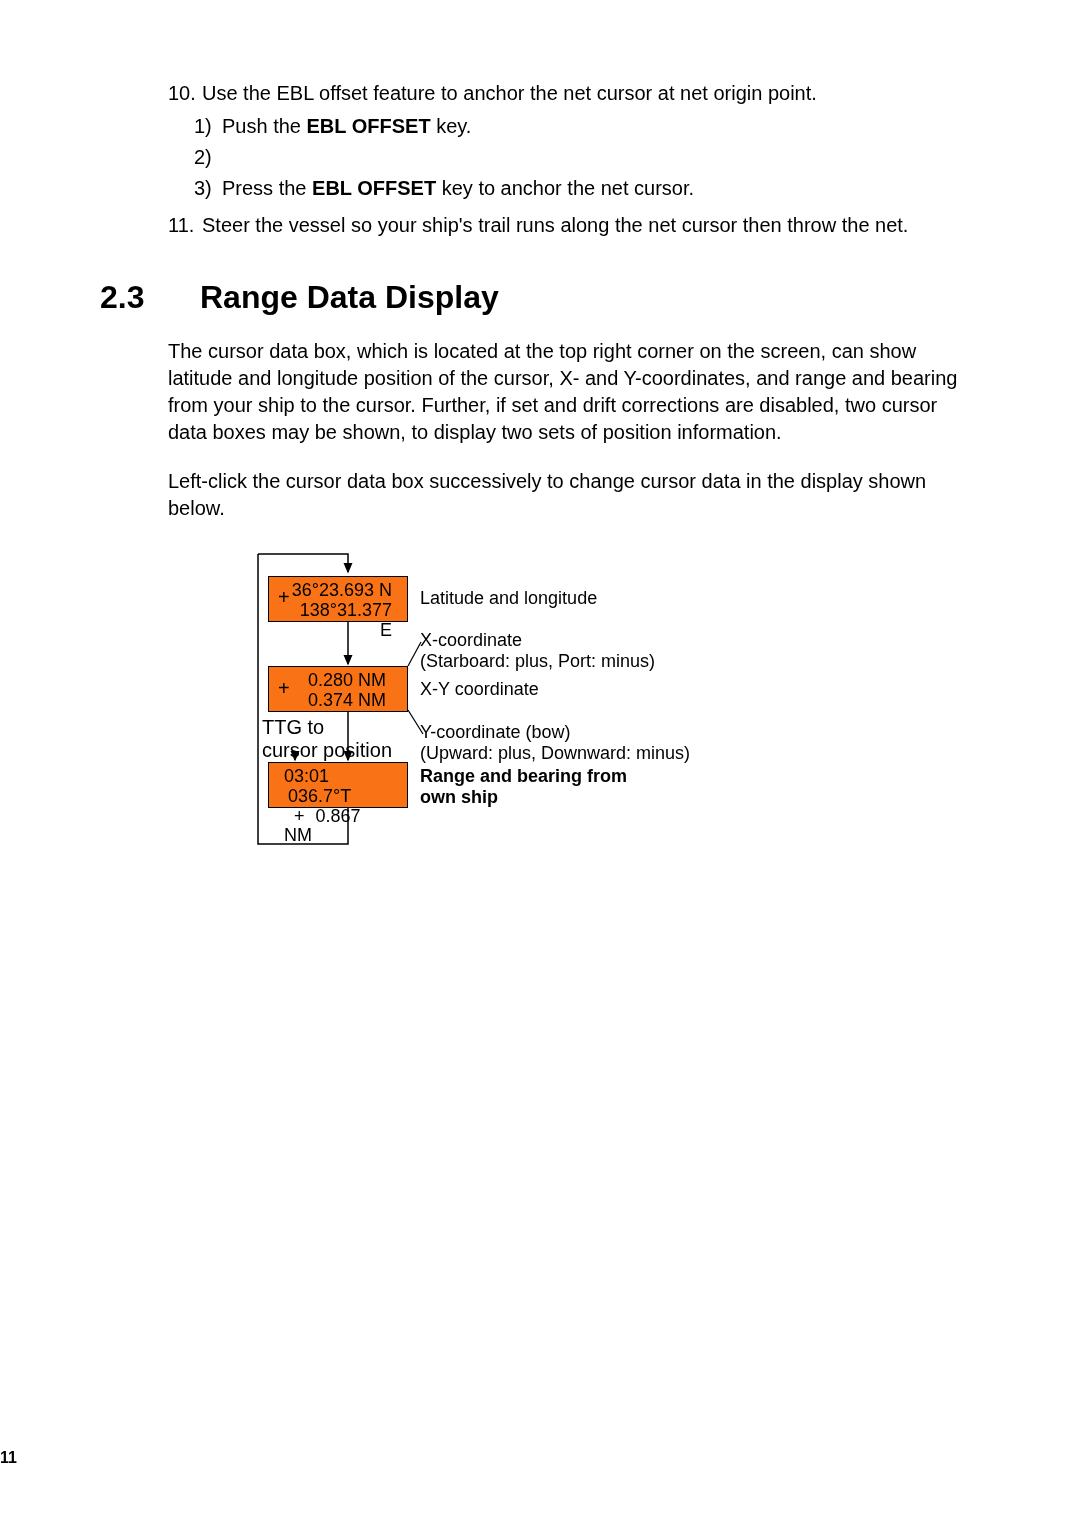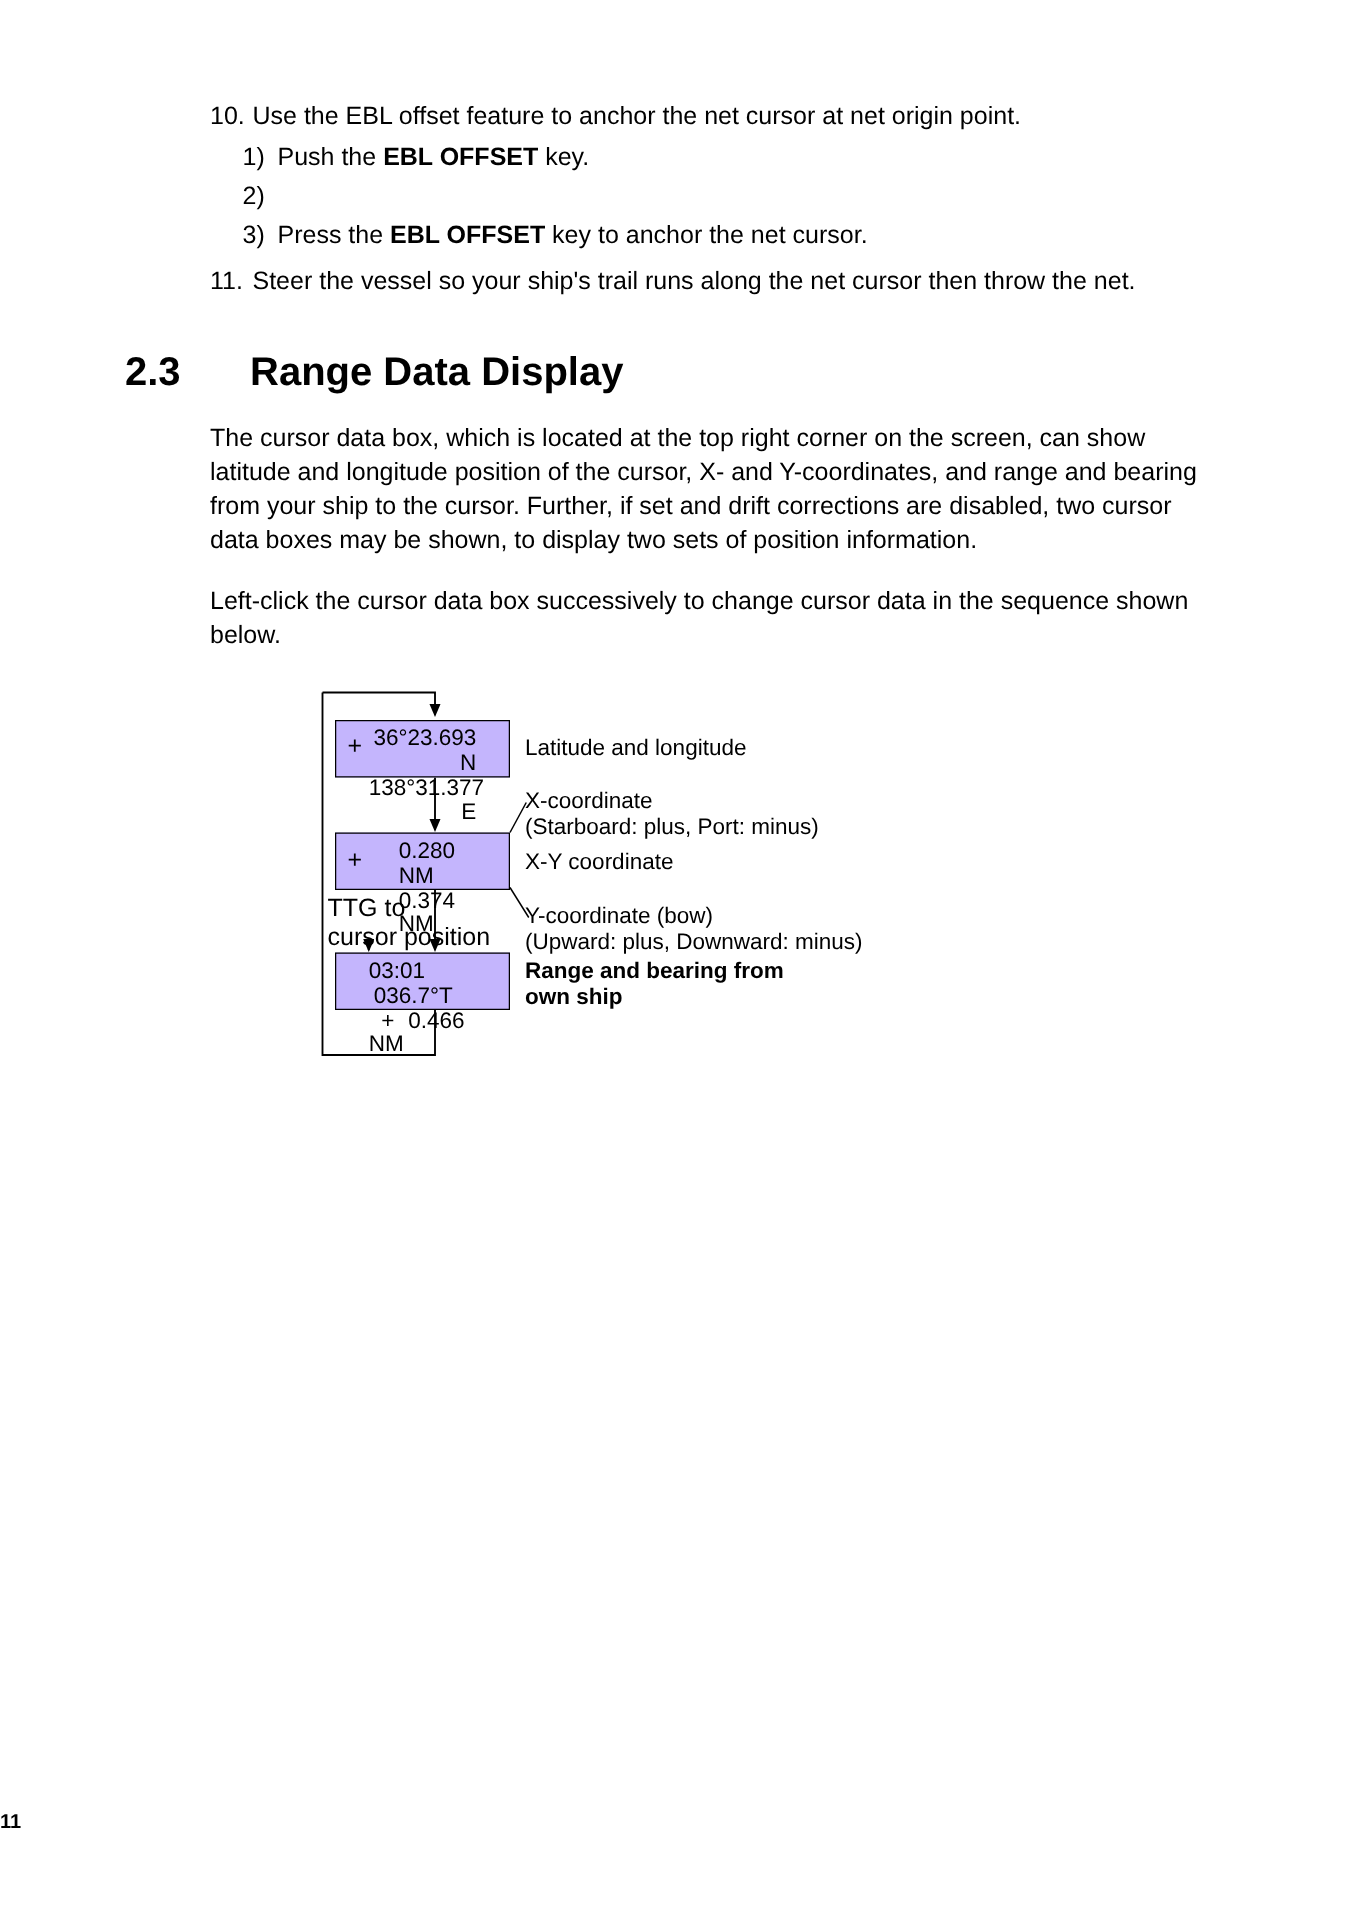--- a/index.html
+++ b/index.html
@@ -129,7 +129,7 @@
 
   <div class="content">
     <div class="para">The cursor data box, which is located at the top right corner on the screen, can show latitude and longitude position of the cursor, X- and Y-coordinates, and range and bearing from your ship to the cursor. Further, if set and drift corrections are disabled, two cursor data boxes may be shown, to display two sets of position information.</div>
-    <div class="para">Left-click the cursor data box successively to change cursor data in the sequence shown below.</div>
+    <div class="para">Left-click the cursor data box successively to change cursor data in the display shown below.</div>
 
     <div class="diagram">
 

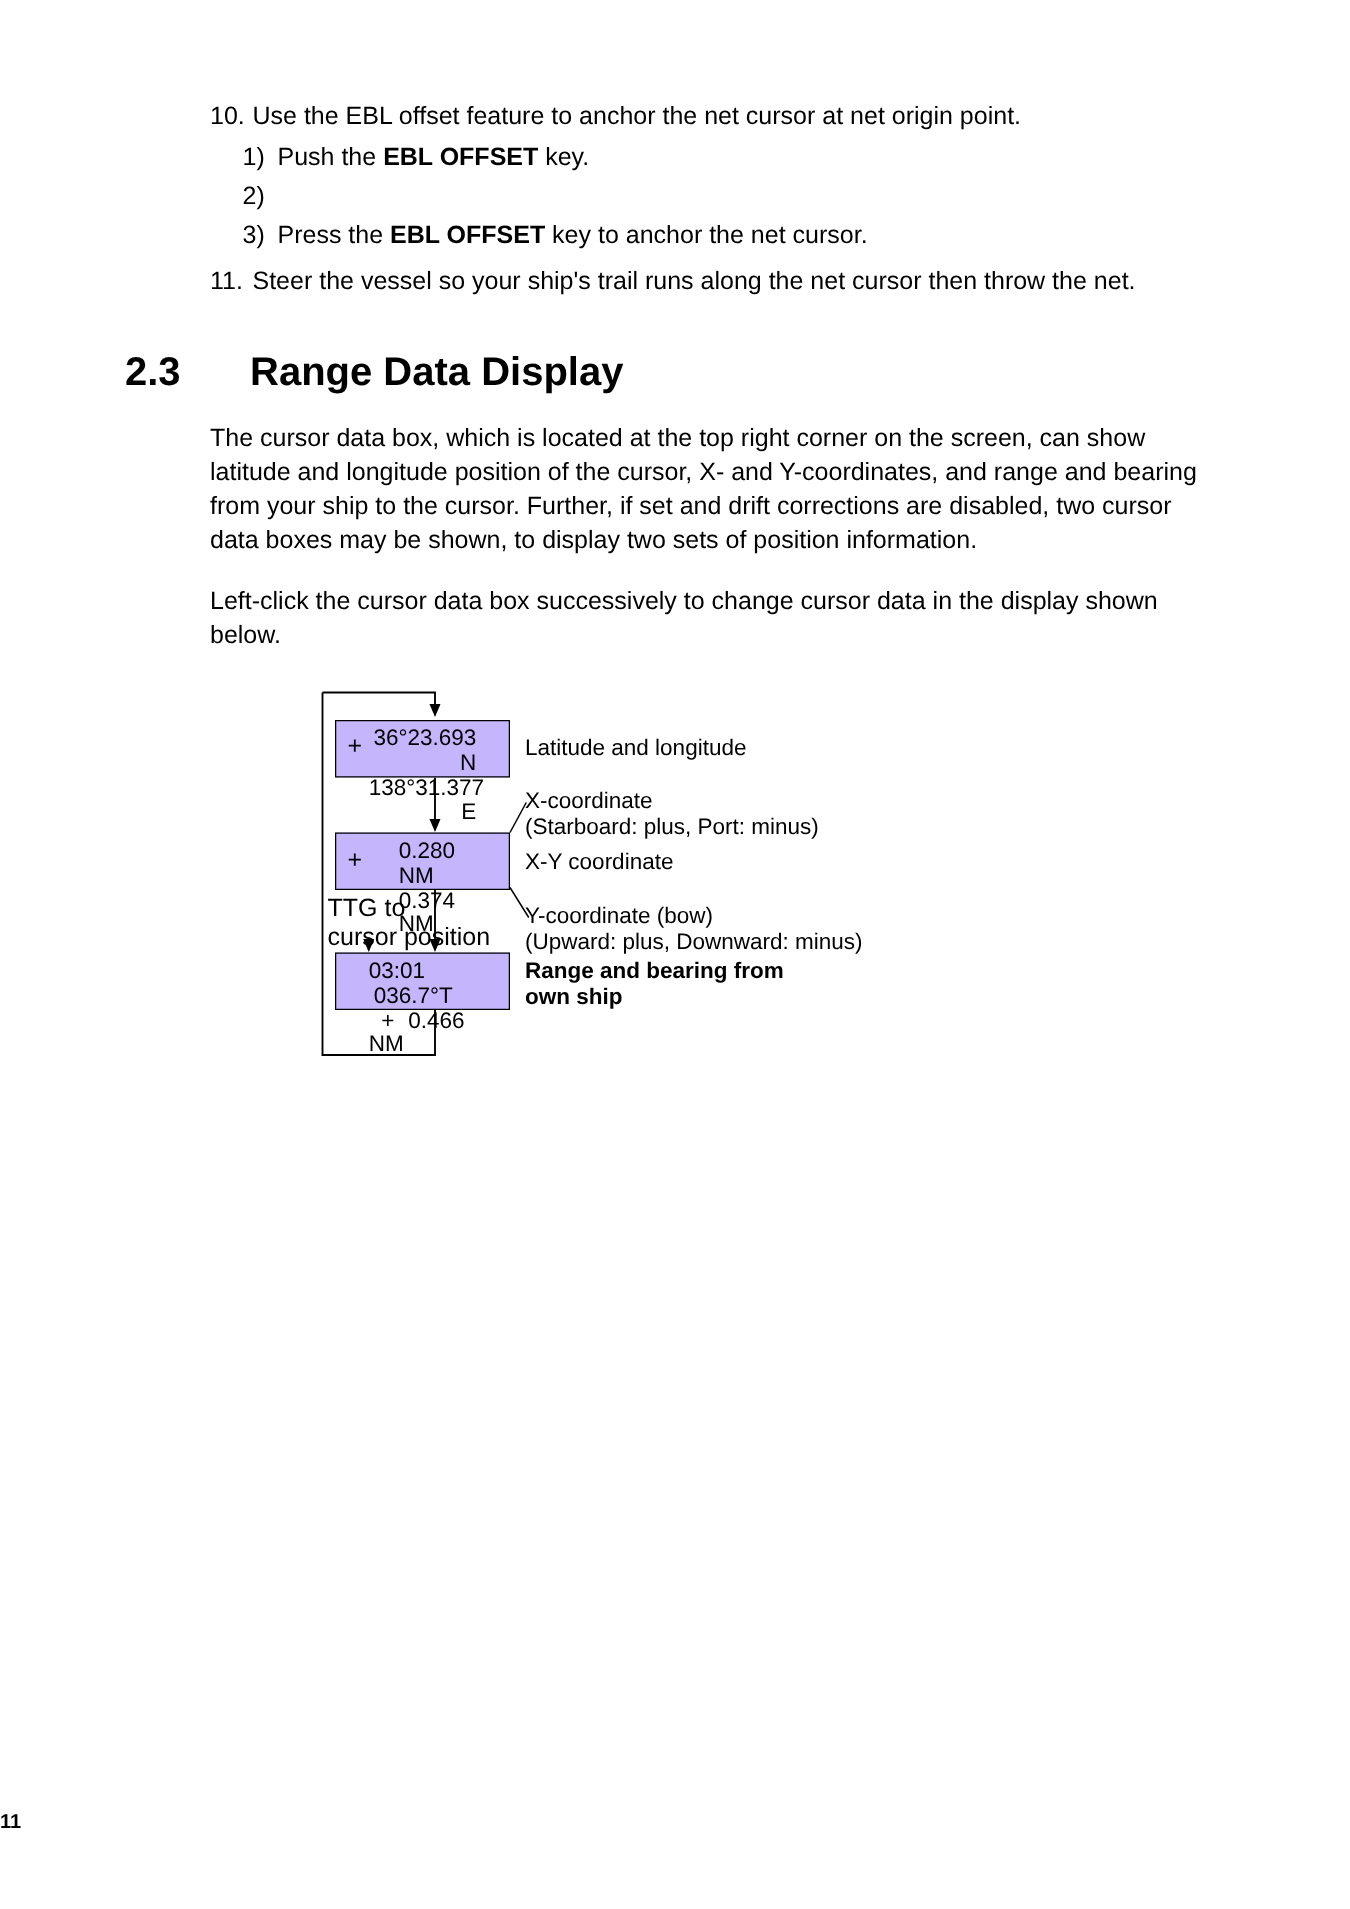--- a/index.html
+++ b/index.html
@@ -65,9 +65,9 @@
   .box {
     position: absolute;
     border: 1.5px solid #000;
-    background: #c4b5fd;
+    background: #f97316;
     box-sizing: border-box;
-    padding: 4px 26px;
+    padding: 4px 15px;
     line-height: 1.1;
   }
   .plus {

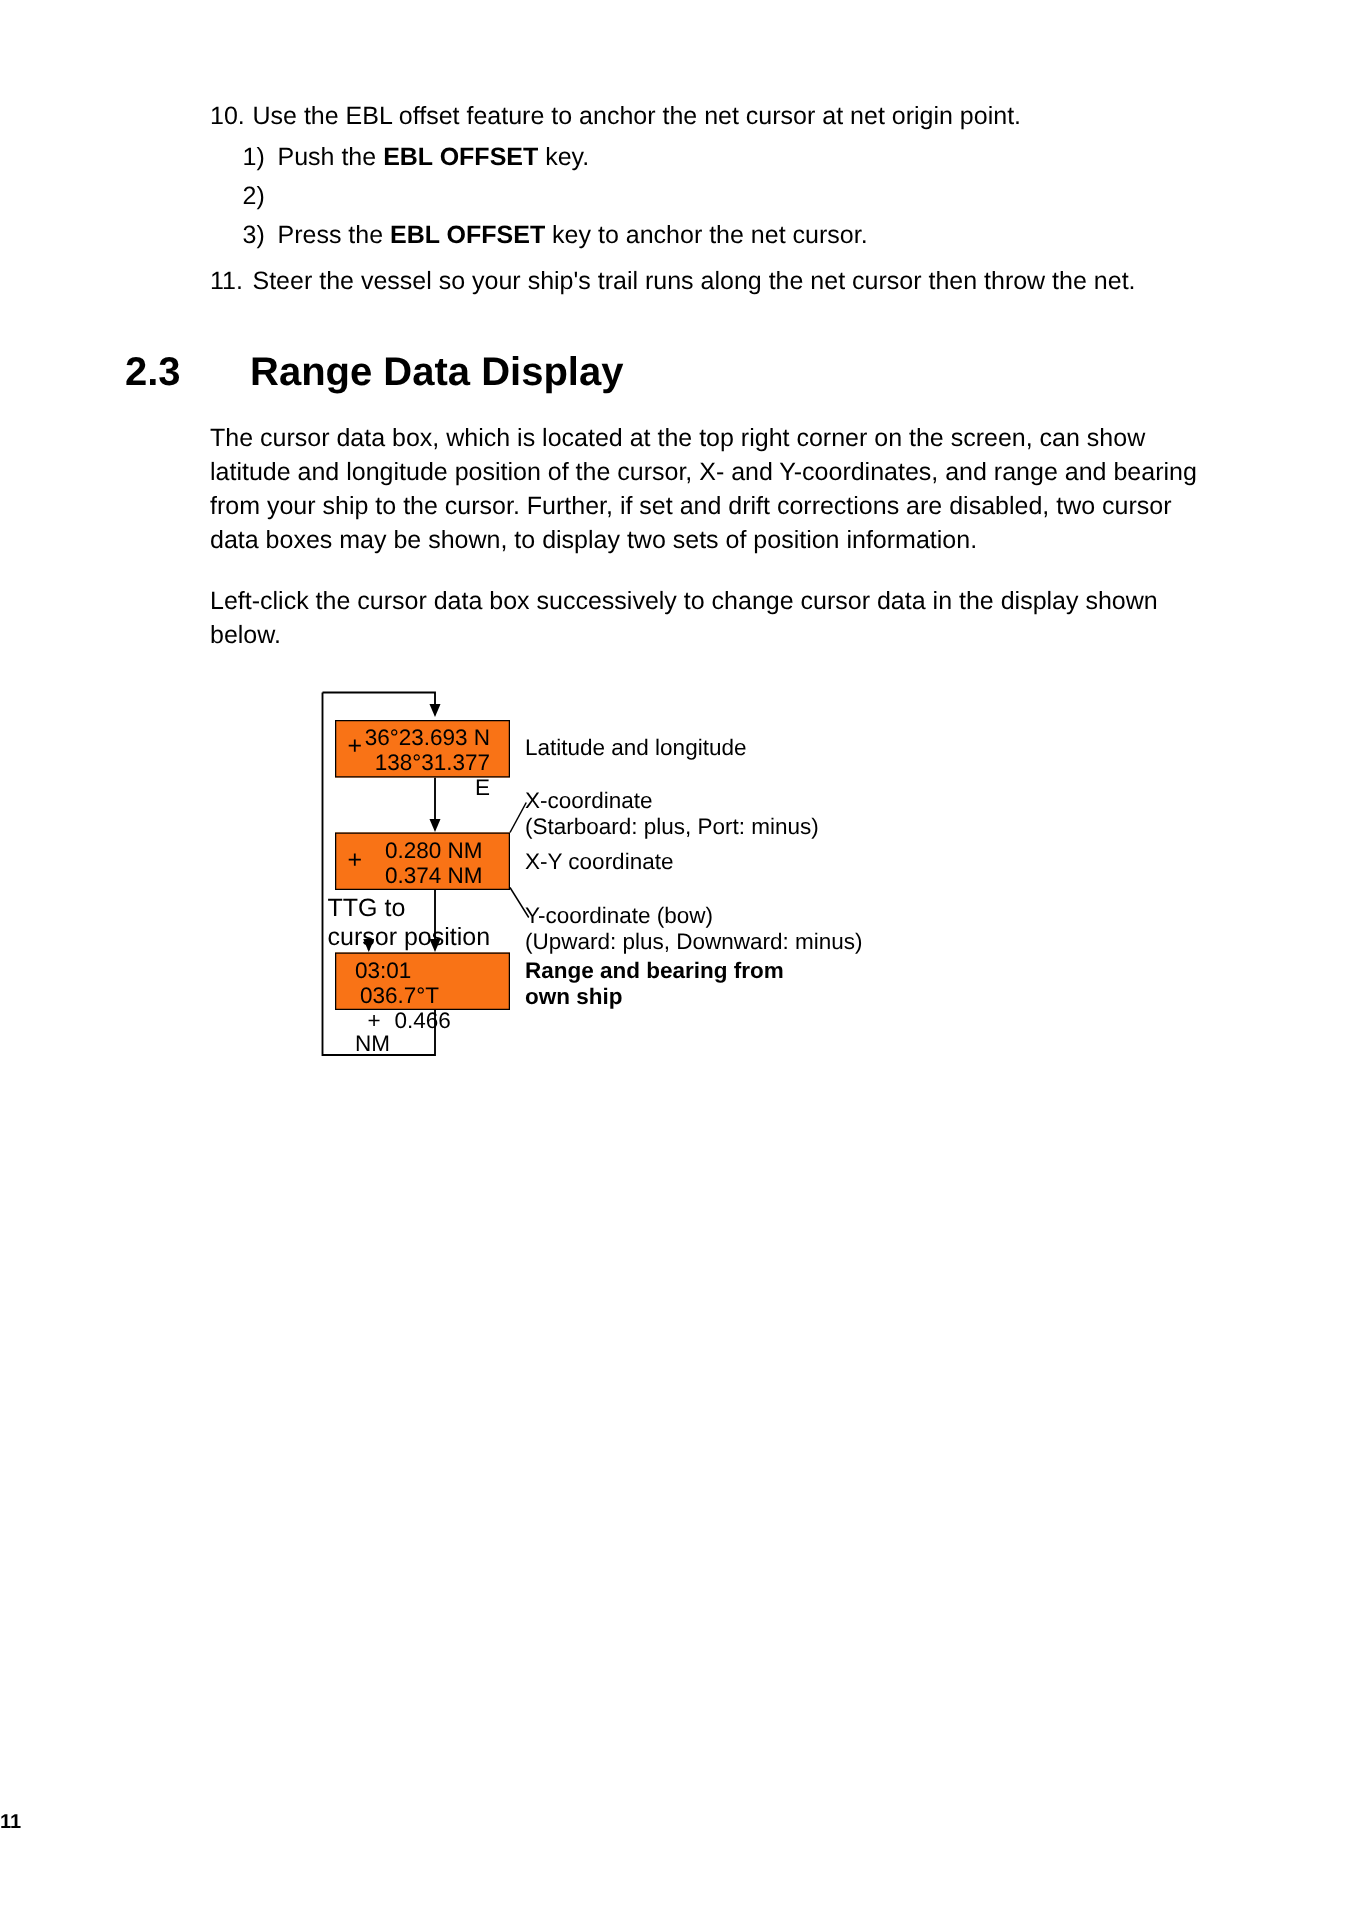--- a/index.html
+++ b/index.html
@@ -193,7 +193,7 @@
         </div>
         <div>
           <span style="padding-left:10px">+</span>
-          <span style="padding-left:6px">0.466 NM</span>
+          <span style="padding-left:6px">0.867 NM</span>
         </div>
       </div>
       <div class="abs" style="left:172px; top:222px;font-weight:bold;">

